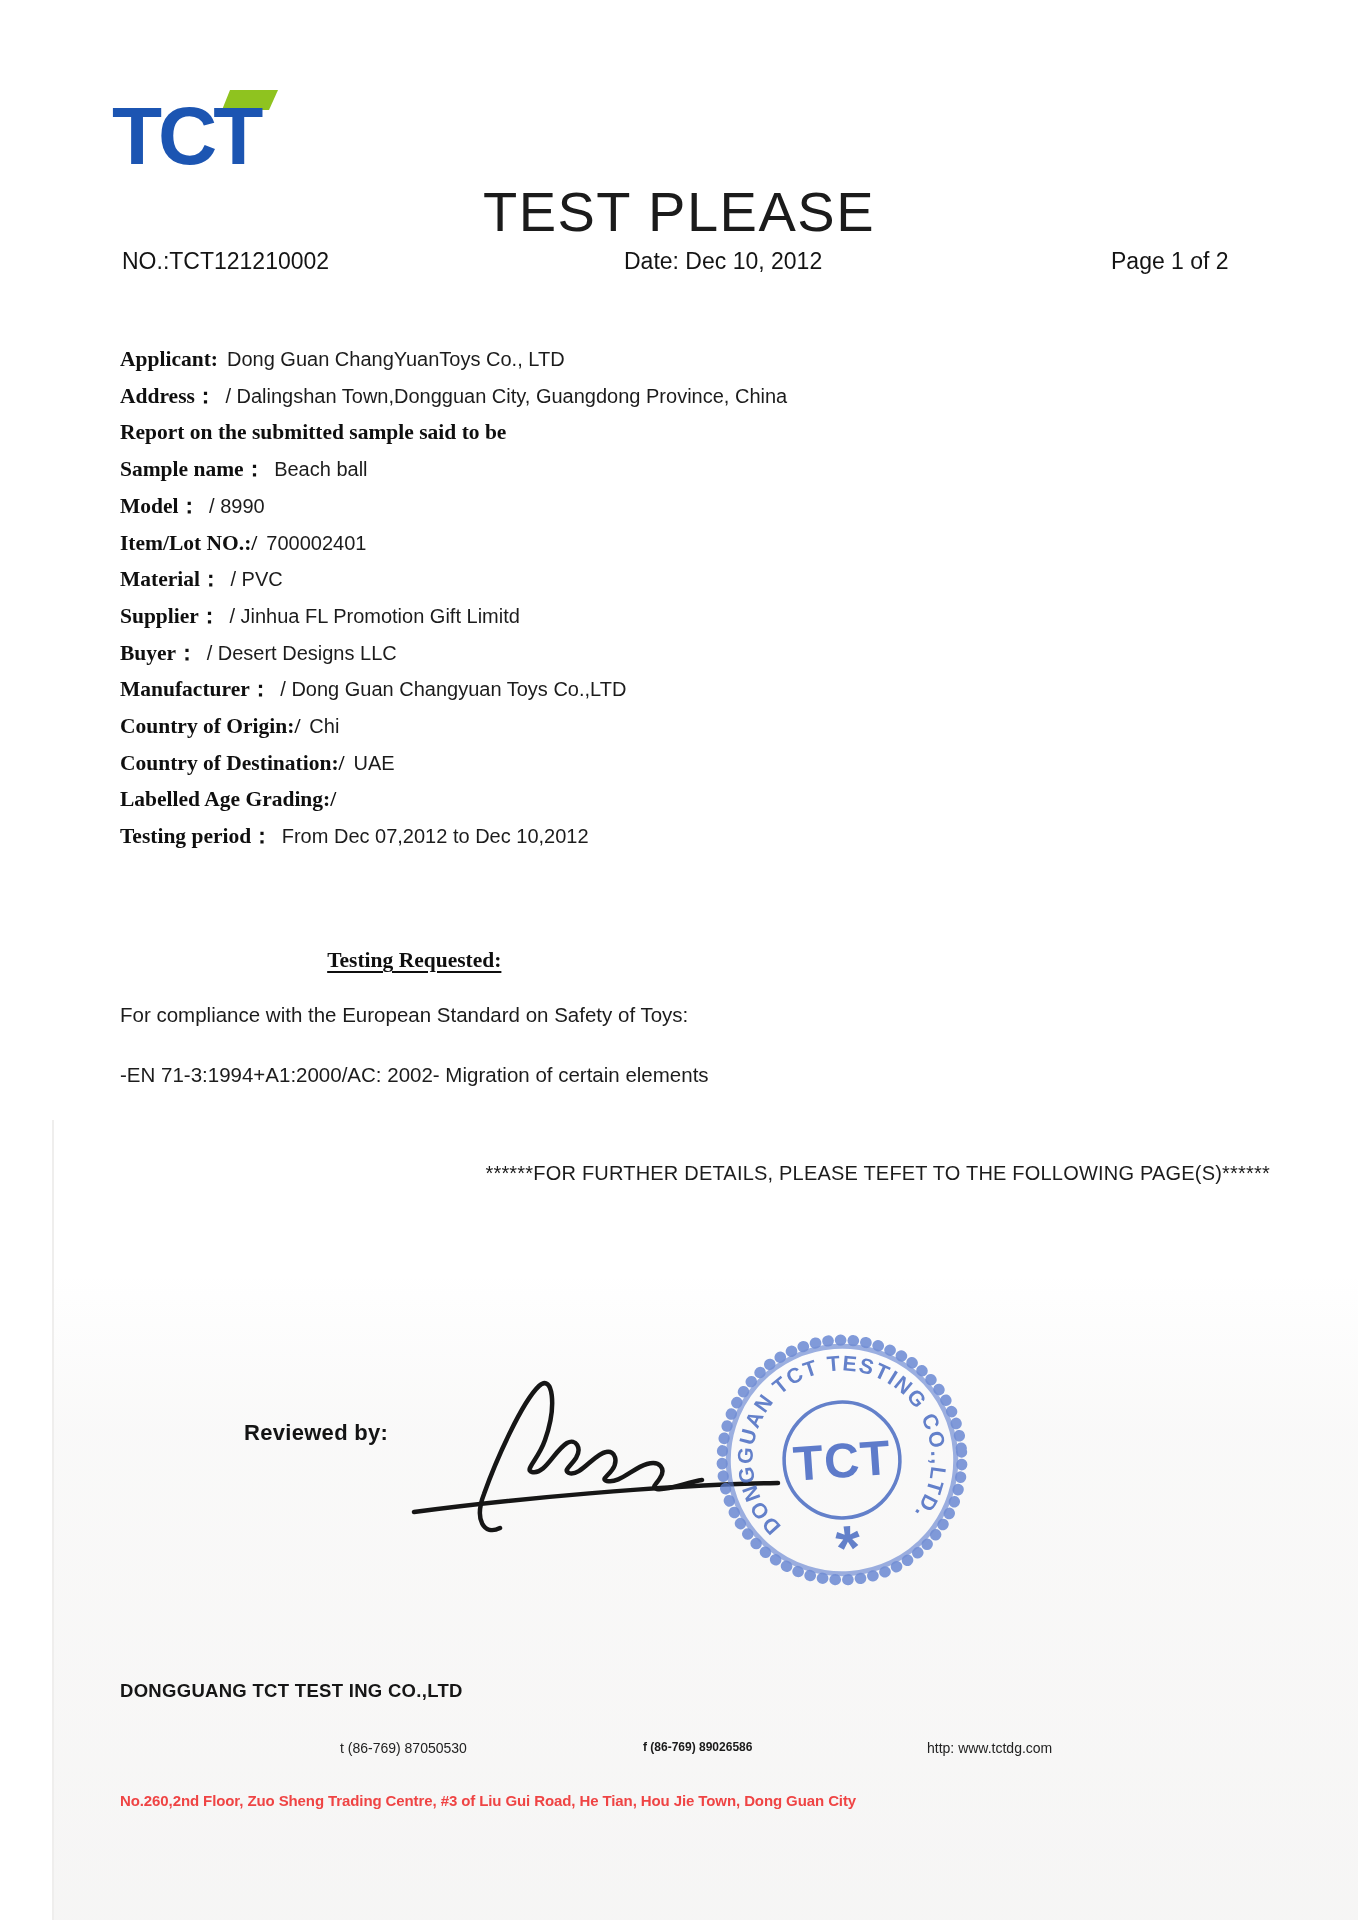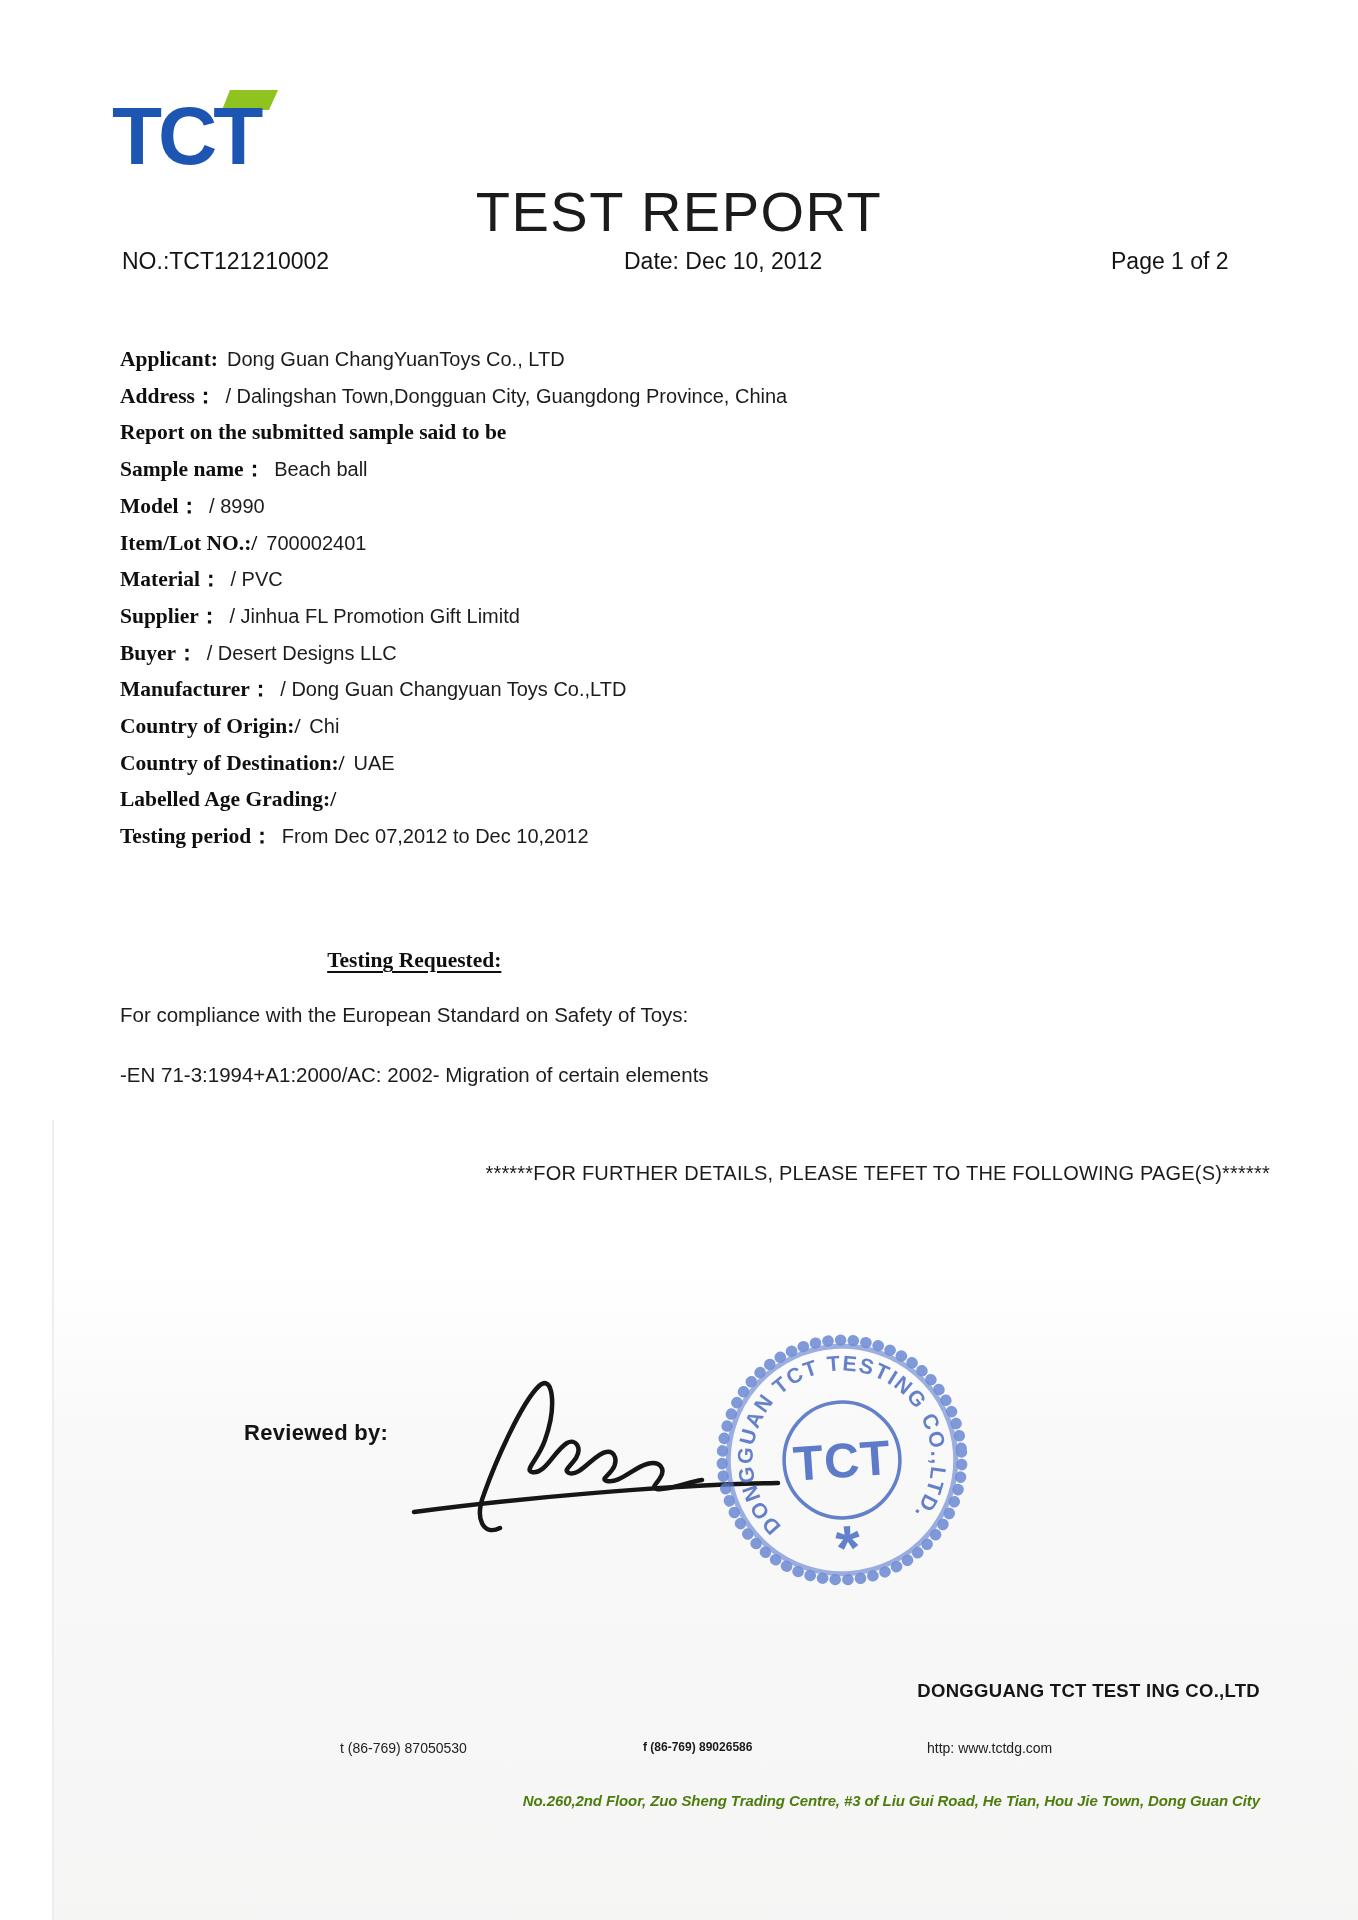--- a/index.html
+++ b/index.html
@@ -77,7 +77,7 @@
   <text x="0" y="80" font-size="82" font-weight="bold" letter-spacing="-4" fill="#1c55b2" style="font-family:'Liberation Sans',sans-serif">TCT</text>
 </svg>
 
-<div class="title">TEST REPORT</div>
+<div class="title">TEST PLEASE</div>
 <div class="hdr-no">NO.:TCT121210002</div>
 <div class="hdr-date">Date: Dec 10, 2012</div>
 <div class="hdr-page">Page 1 of 2</div>

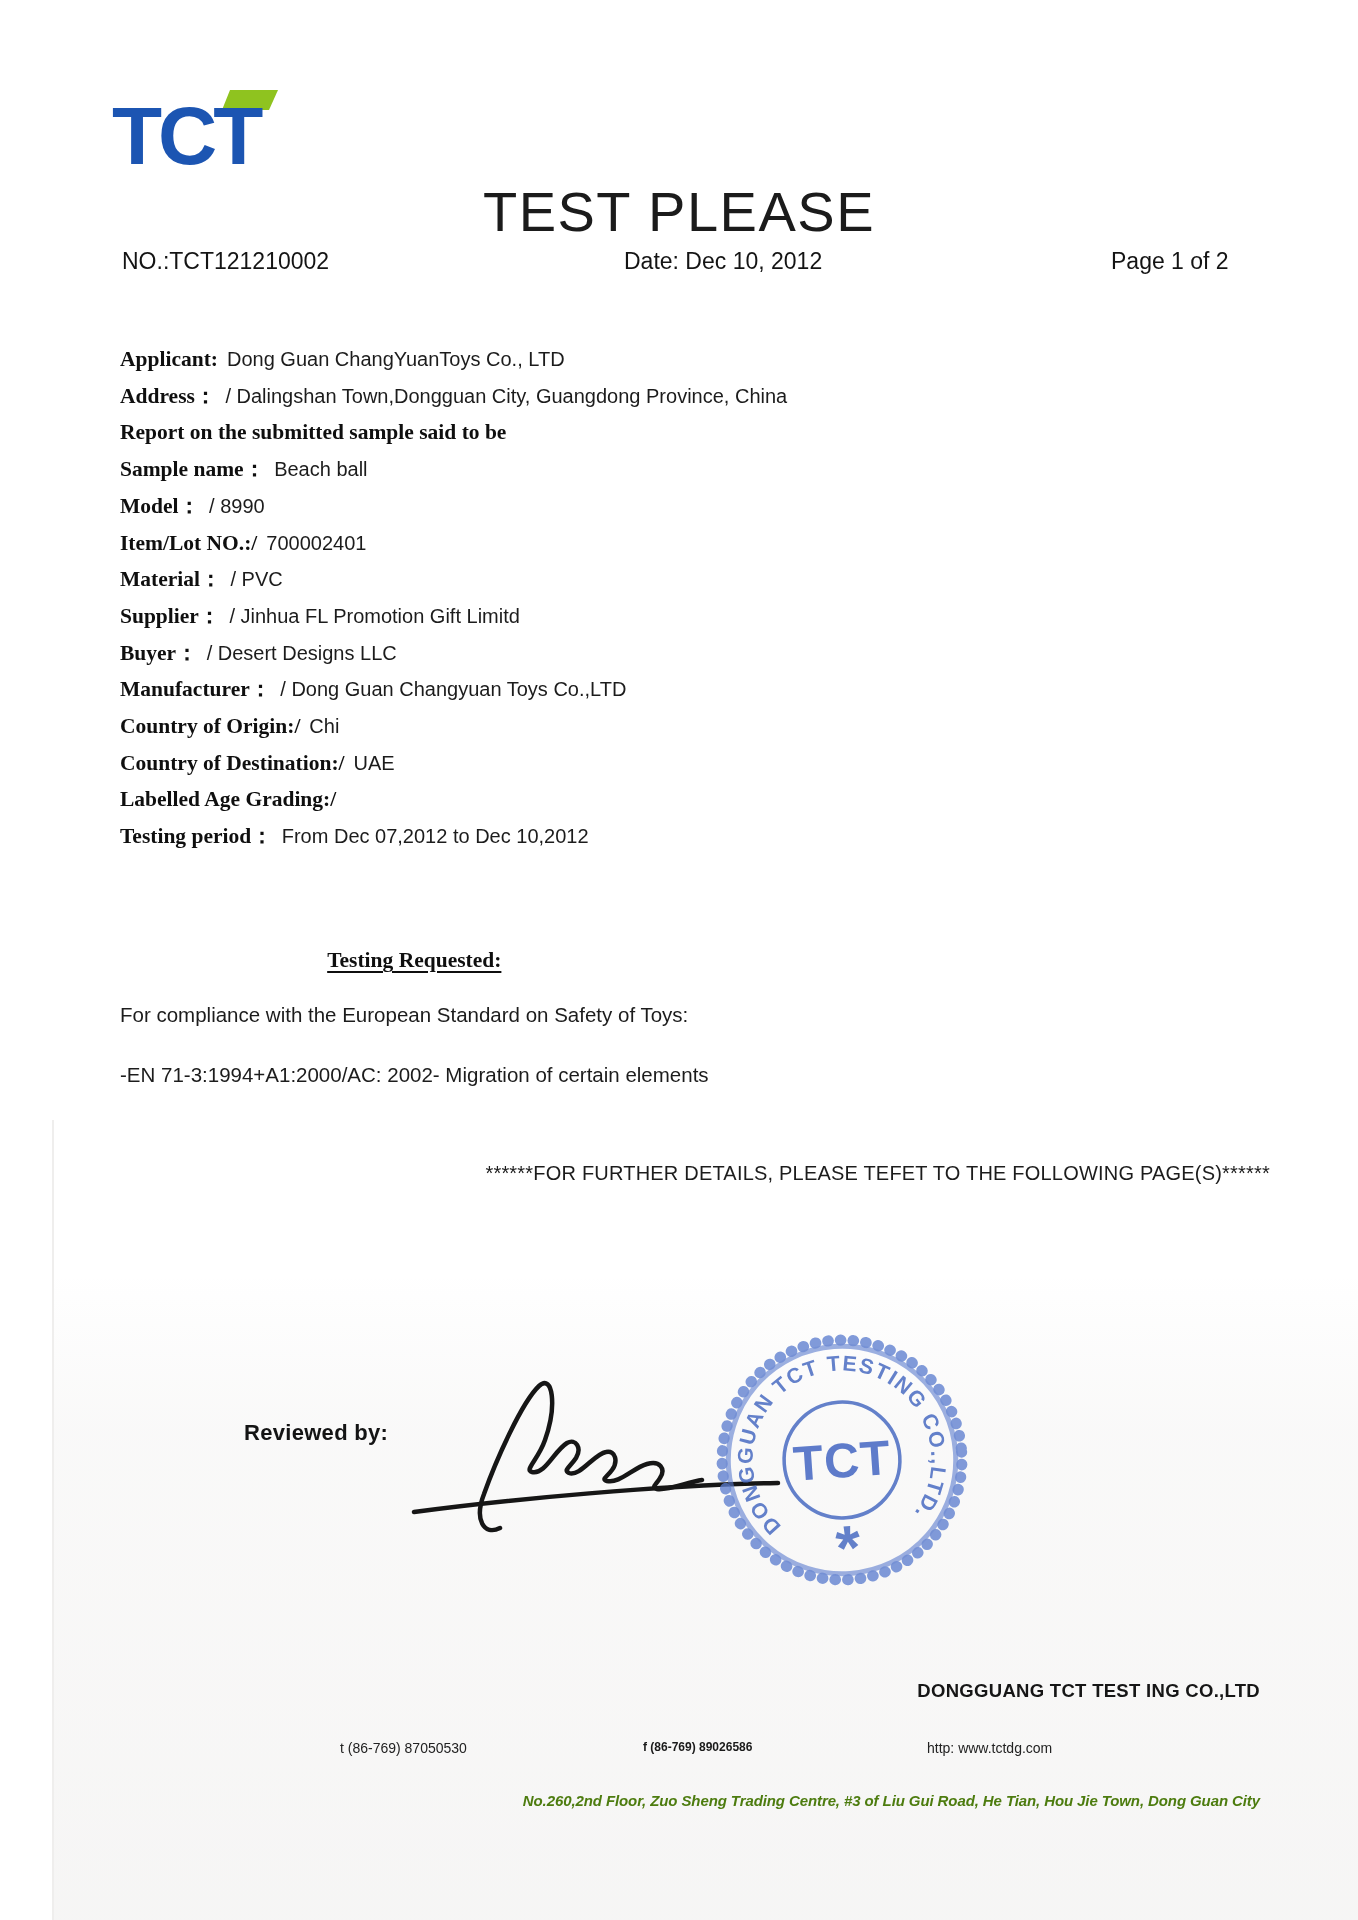--- a/index.html
+++ b/index.html
@@ -55,7 +55,7 @@
   .stamp{position:absolute;left:712px;top:1330px;width:260px;height:260px;}
   
   .footer-company{
-    position:absolute;left:120px;top:1680px;width:1140px;text-align:right;
+    position:absolute;left:120px;top:1680px;width:1140px;text-align:left;
     font-weight:bold;font-size:18.5px;letter-spacing:0.3px;color:#161616;
   }
   .footer-tel{position:absolute;left:340px;top:1740px;font-size:14px;color:#222;}

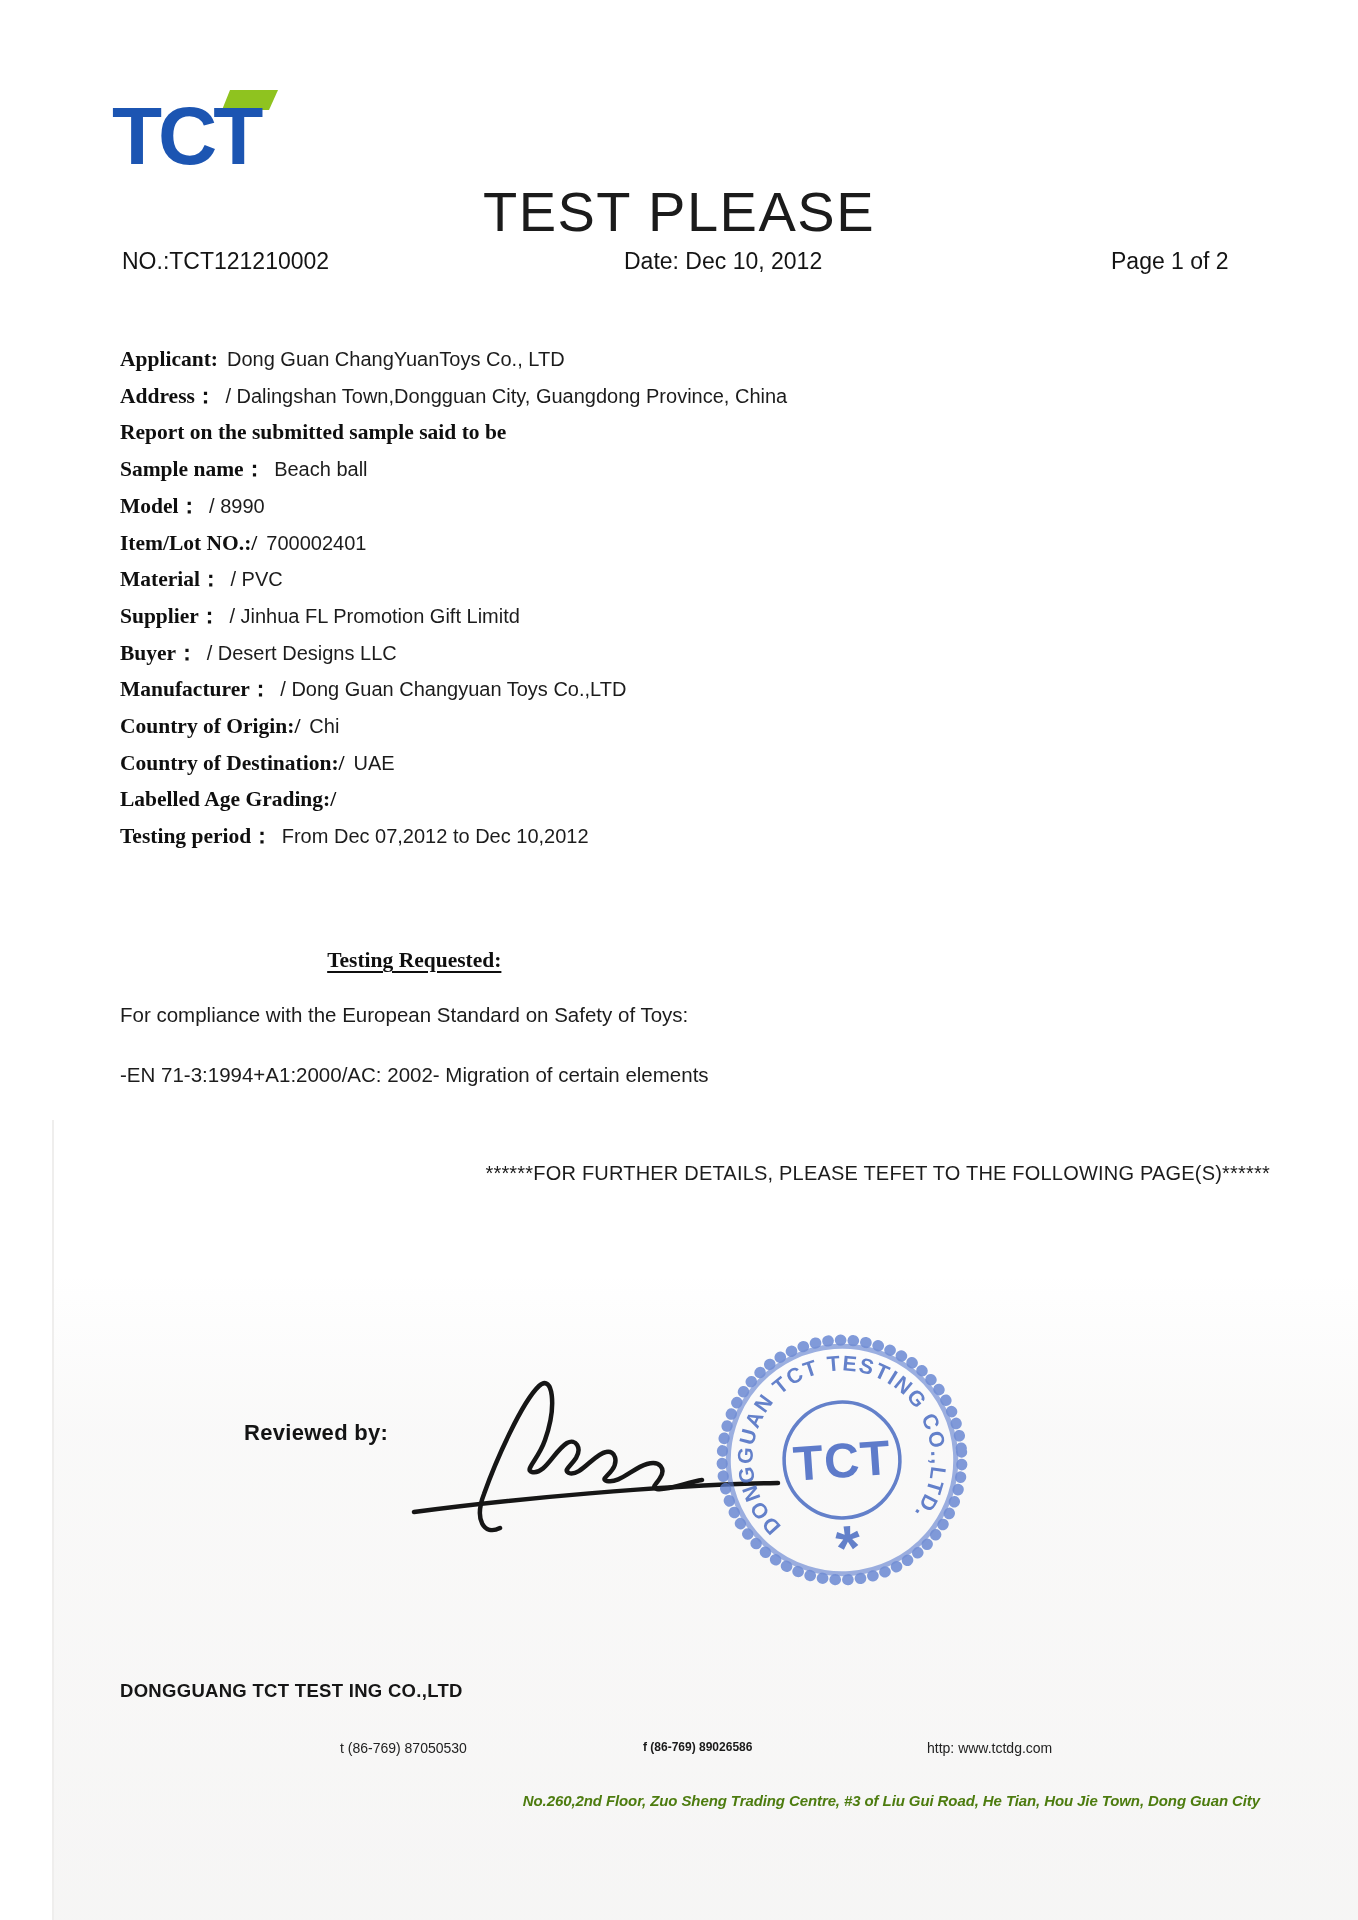--- a/index.html
+++ b/index.html
@@ -62,8 +62,8 @@
   .footer-fax{position:absolute;left:643px;top:1740px;font-size:12px;font-weight:bold;color:#1a1a1a;}
   .footer-web{position:absolute;left:927px;top:1740px;font-size:14px;color:#222;}
   .footer-address{
-    position:absolute;left:120px;top:1792px;width:1140px;text-align:right;
-    font-size:15px;font-weight:bold;letter-spacing:-0.1px;color:#4d7c0f;font-style:italic;
+    position:absolute;left:120px;top:1792px;width:1140px;text-align:left;
+    font-size:15px;font-weight:bold;letter-spacing:-0.1px;color:#ef4444;
   }
 </style>
 </head>

